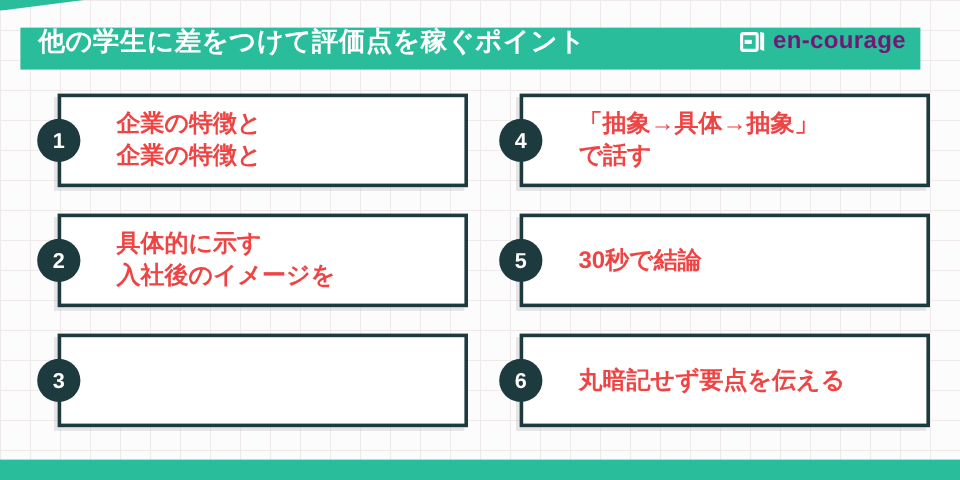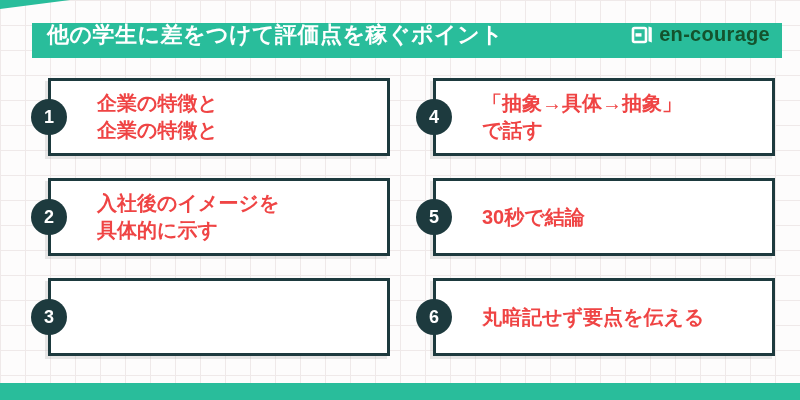--- a/index.html
+++ b/index.html
@@ -21,7 +21,7 @@
     clip-path:polygon(0 0,100% 0,0 100%);
   }
   .banner{
-    position:absolute;left:32px;top:23px;width:750px;height:35px;
+    position:absolute;left:17px;top:23px;width:750px;height:35px;
     background:#29bd9b;
     display:flex;align-items:center;justify-content:space-between;
     box-sizing:border-box;padding:0 12px 12px 15px;

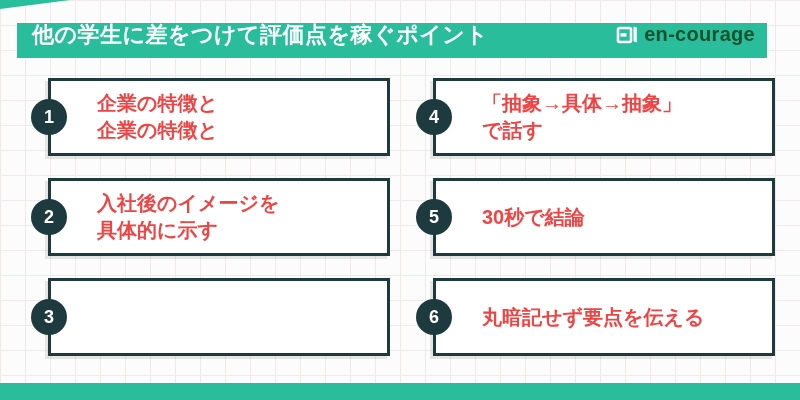--- a/index.html
+++ b/index.html
@@ -33,7 +33,7 @@
   .logo{display:flex;align-items:center;gap:4px;}
   .logo-icon{display:flex;align-items:center;}
   .logo-text{
-    color:#14532d;font-weight:800;font-size:20px;letter-spacing:0.3px;
+    color:#701a75;font-weight:800;font-size:20px;letter-spacing:0.3px;
     white-space:nowrap;
   }
   .card{

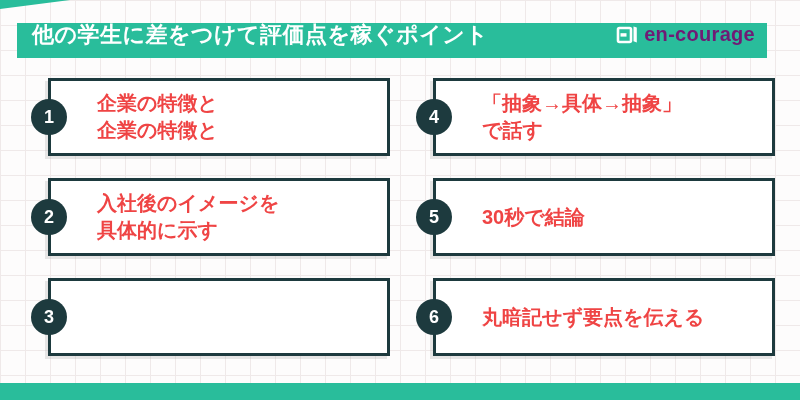--- a/index.html
+++ b/index.html
@@ -97,8 +97,8 @@
 
     <div class="card c2">
       <div class="badge">2</div>
+      <span class="card-line">具体的に示す</span>
       <span class="card-line">入社後のイメージを</span>
-      <span class="card-line">具体的に示す</span>
     </div>
 
     <div class="card c3">

